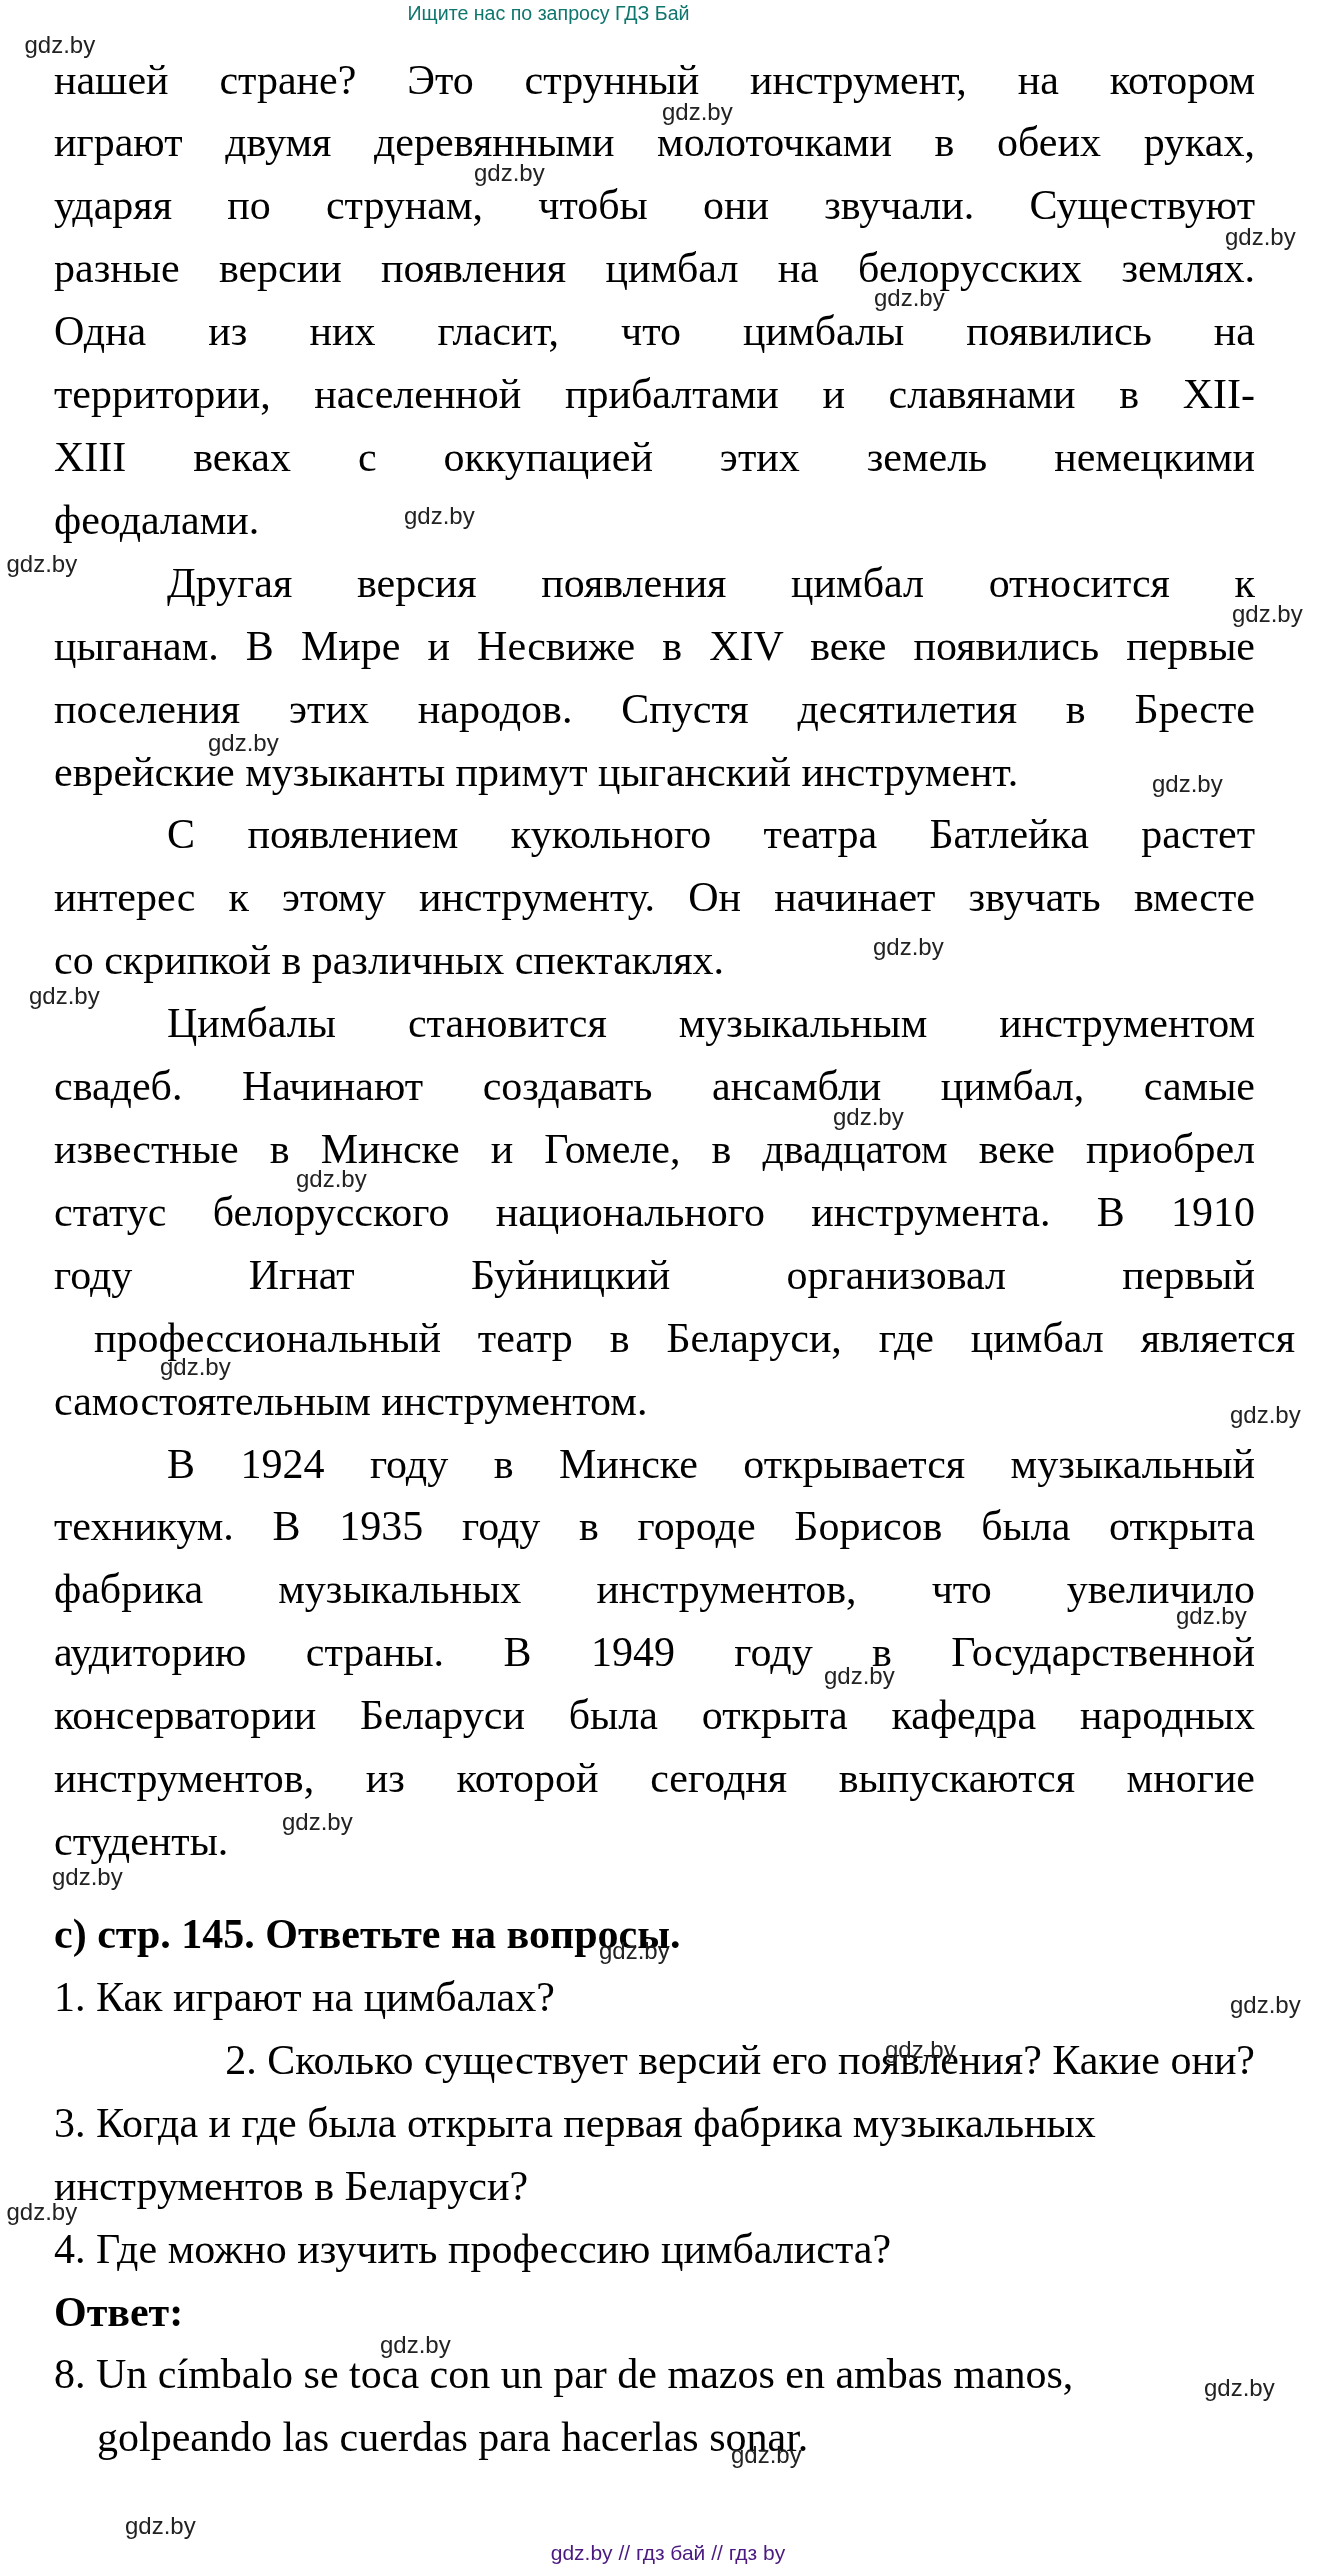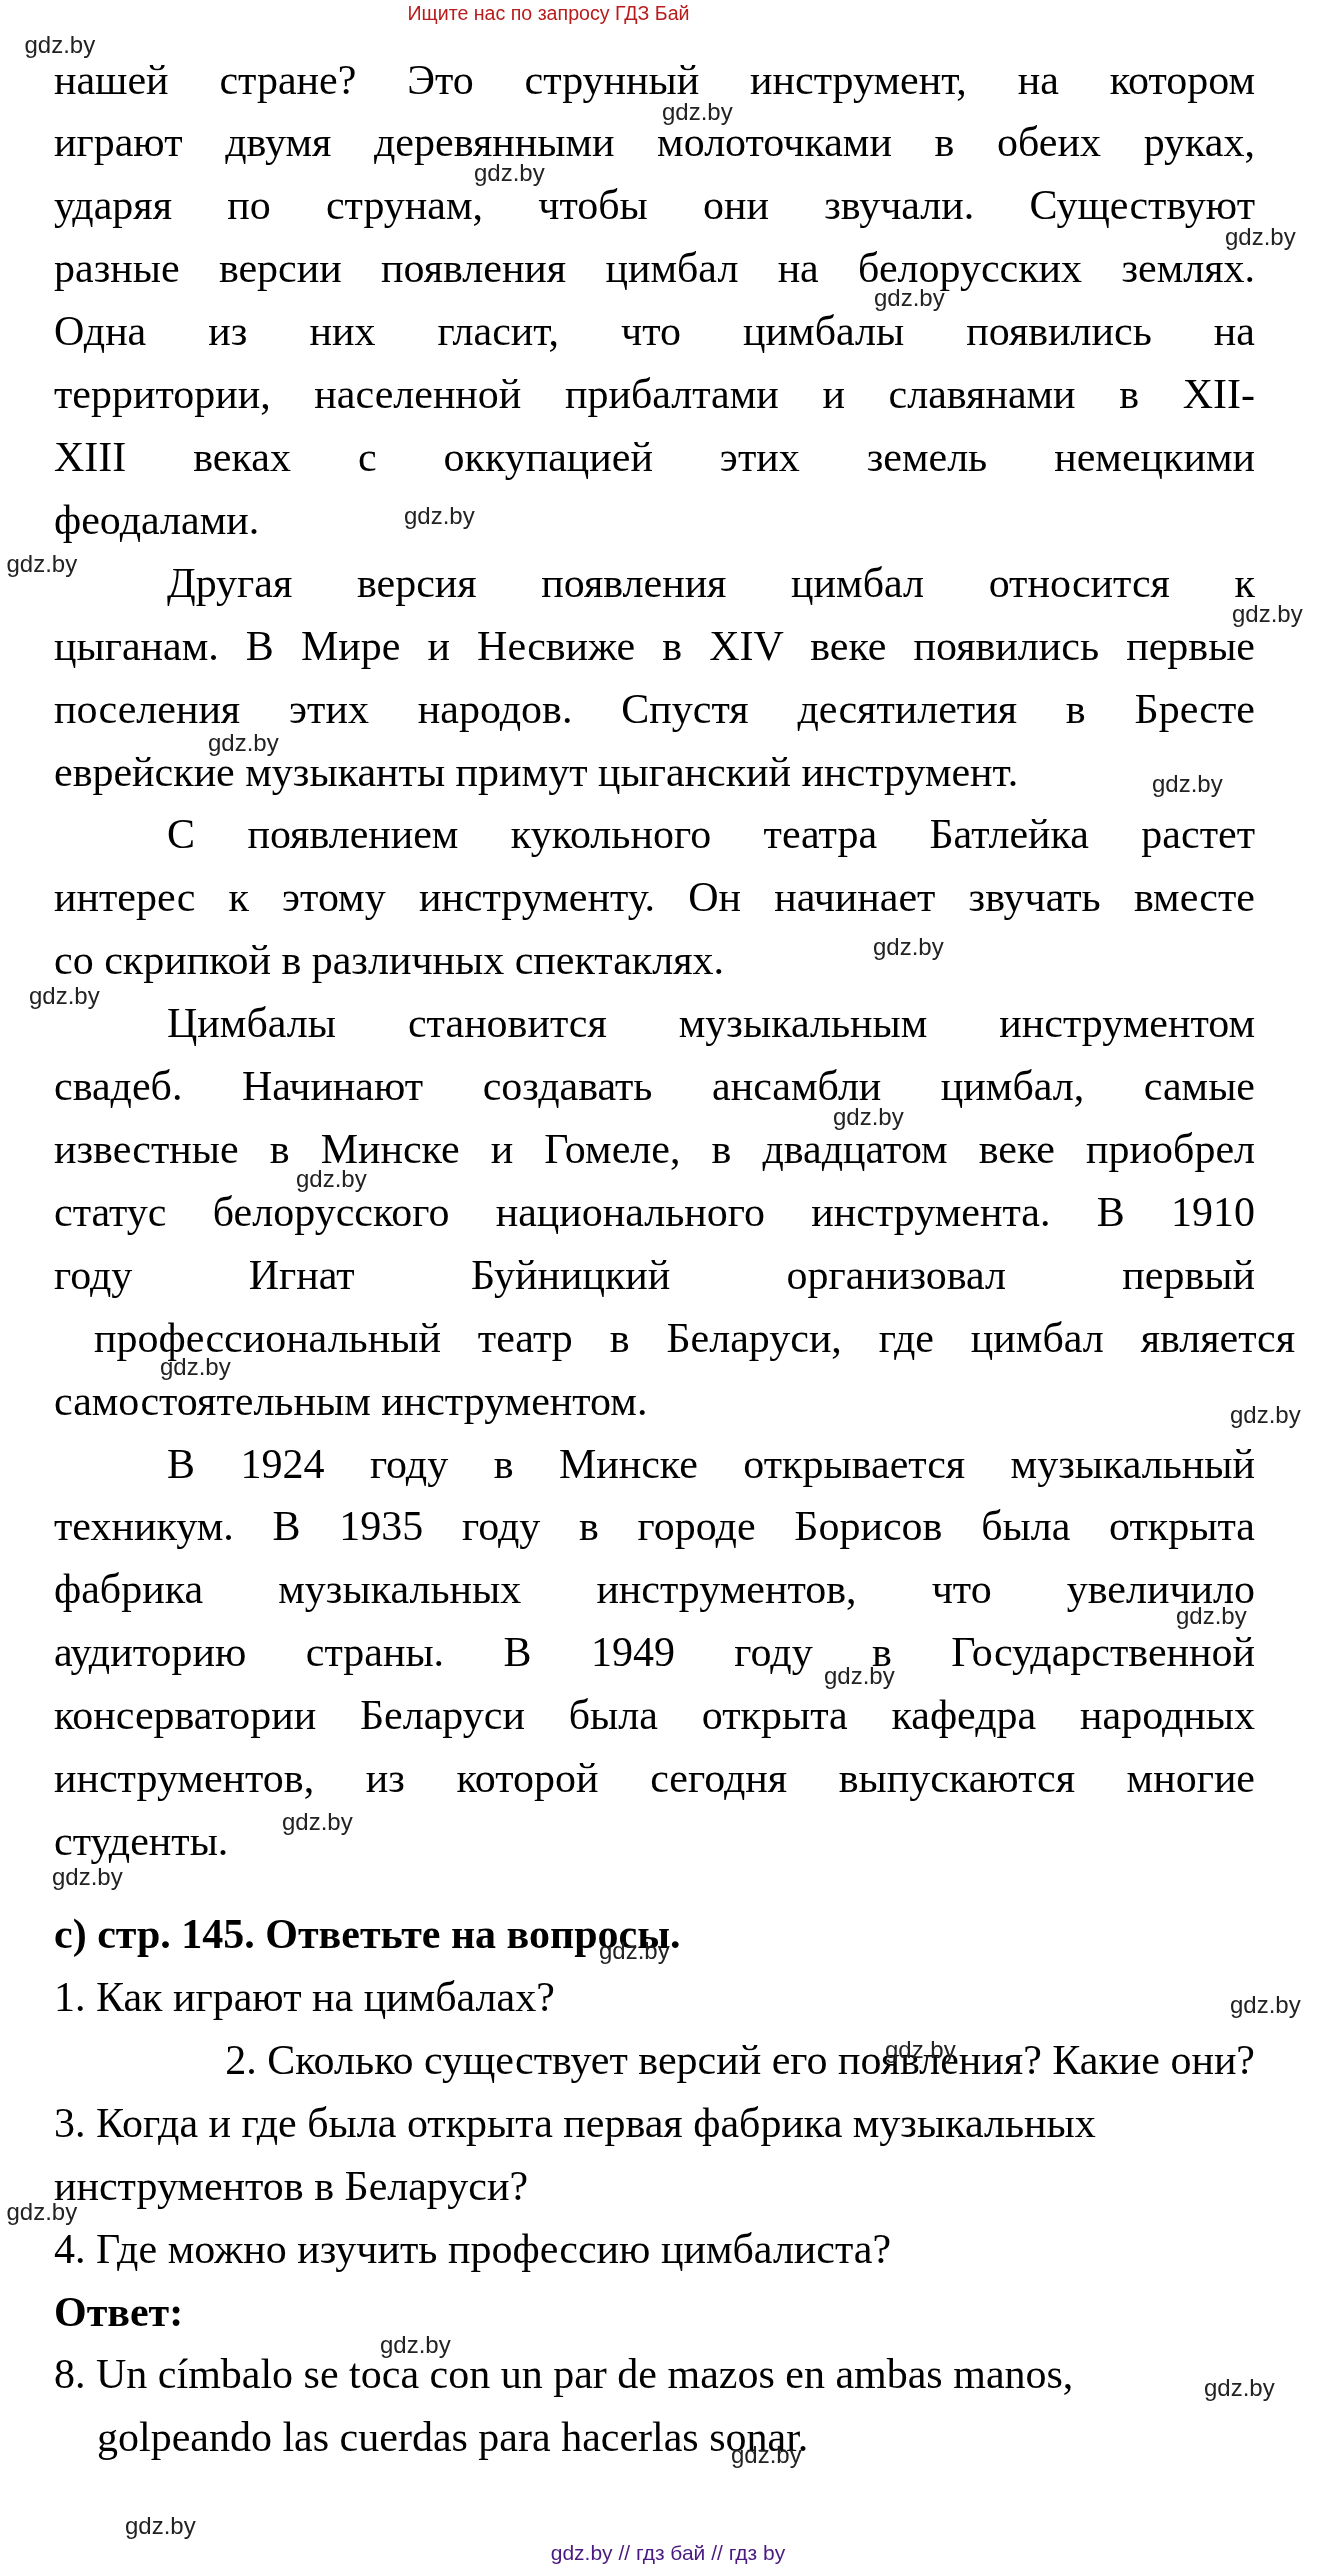--- a/index.html
+++ b/index.html
@@ -24,7 +24,7 @@
     font-family: "Liberation Sans", "DejaVu Sans", sans-serif;
     font-size: 19.6px;
     line-height: 26px;
-    color: #b91c1c;
+    color: #0f766e;
     text-decoration: none;
     cursor: pointer;
   }

